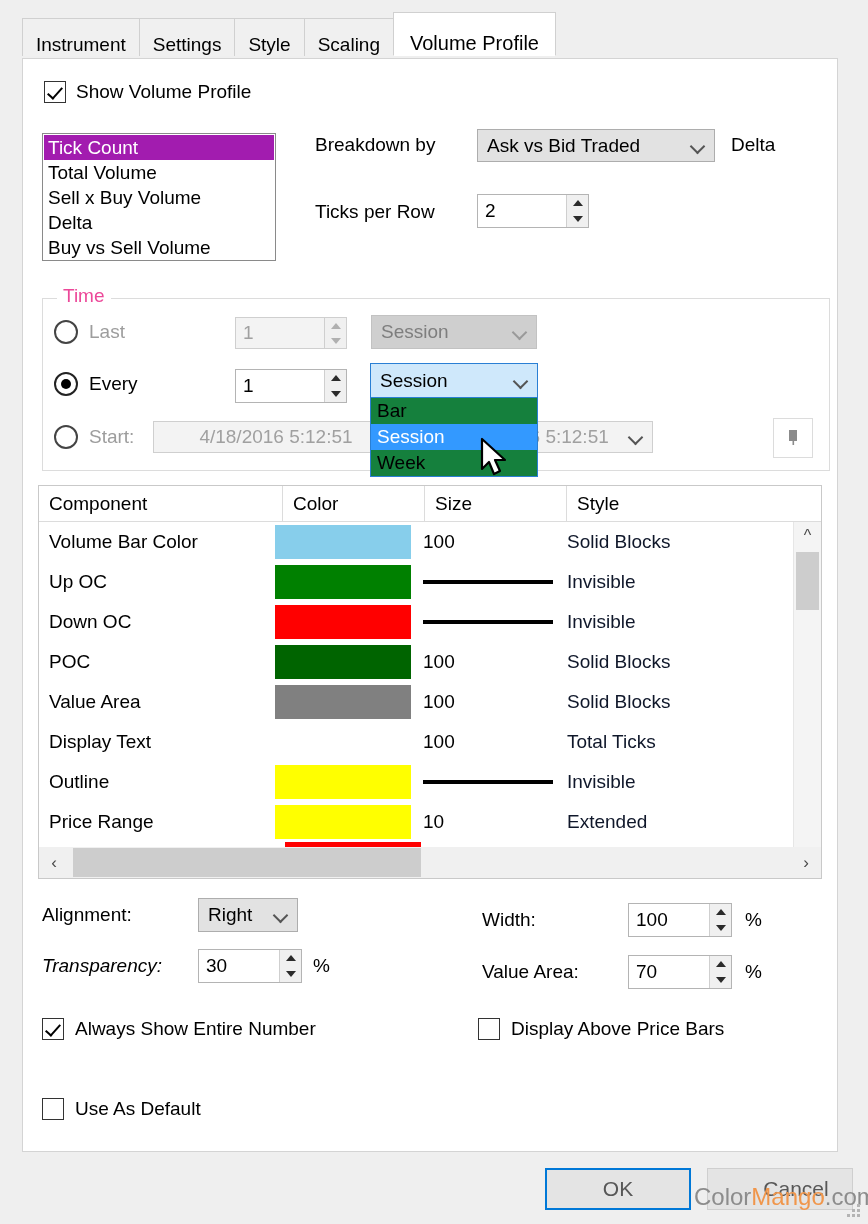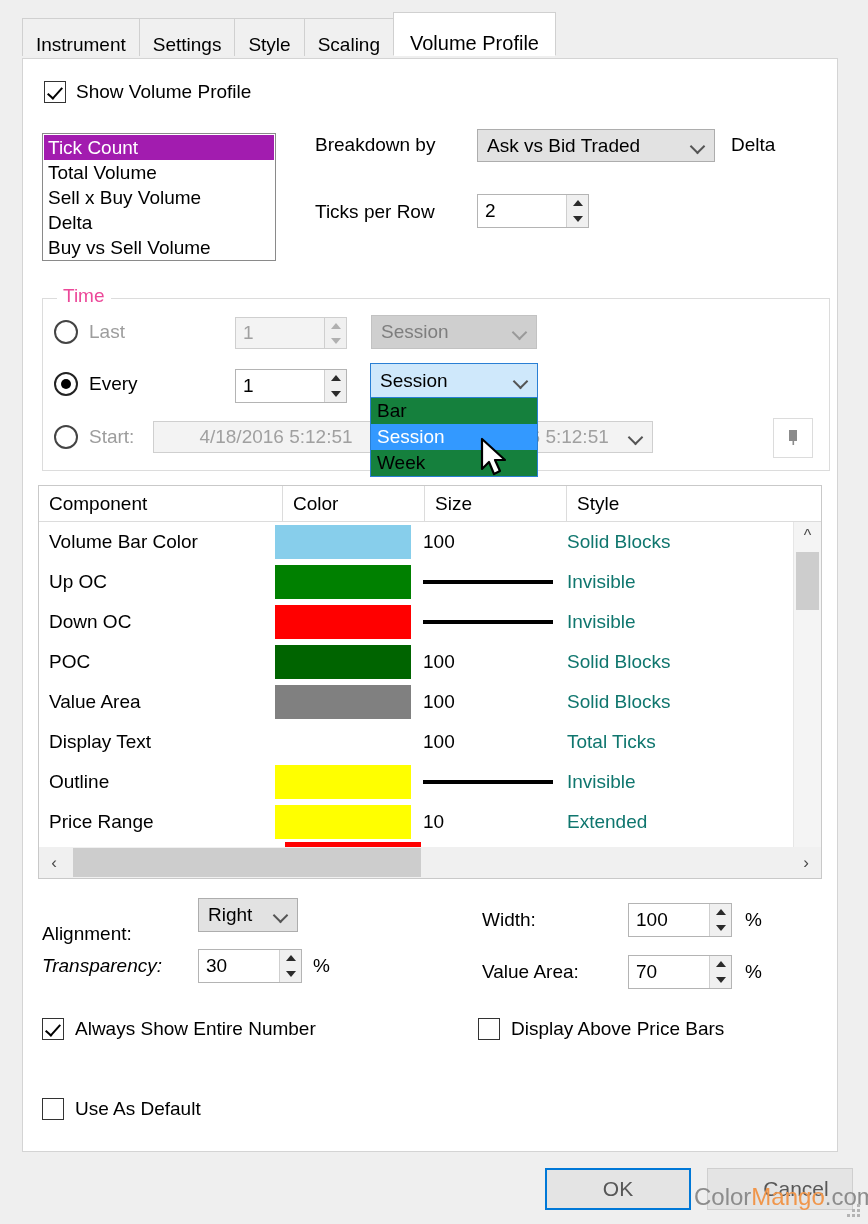--- a/index.html
+++ b/index.html
@@ -178,7 +178,7 @@
   .swatch { width: 136px; height: 34px; }
   .c-size { width: 142px; font-size: 19px; color: #000; padding-left: 6px; }
   .sizeline { width: 130px; height: 4px; background: #000; }
-  .c-style { flex: 1; font-size: 19px; color: #0f766e; padding-left: 8px; }
+  .c-style { flex: 1; font-size: 19px; color: #0f172a; padding-left: 8px; }
 
   .vscroll {
     position: absolute; right: 0; top: 36px; width: 28px; bottom: 0;

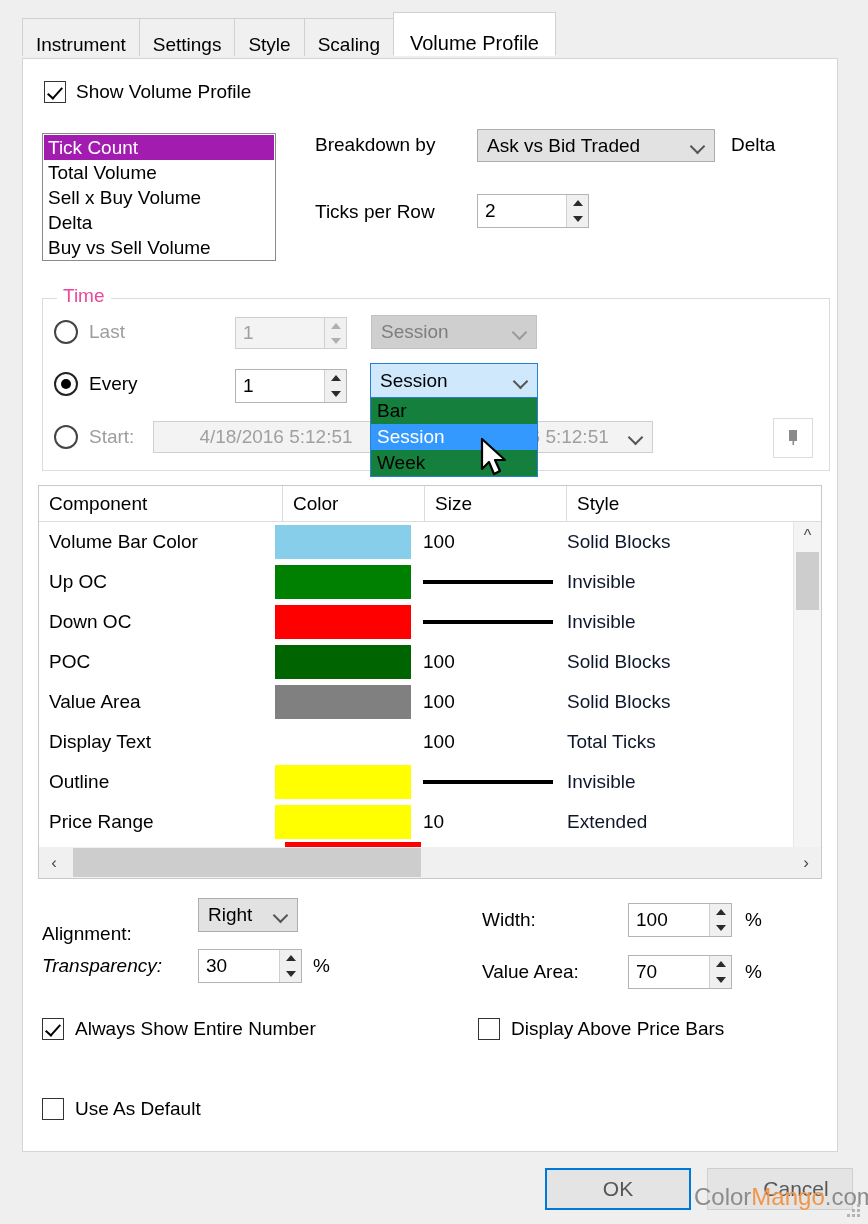--- a/index.html
+++ b/index.html
@@ -447,7 +447,7 @@
     <div class="harr right">›</div>
   </div>
 
-  <div class="lbl" style="position:absolute;left:42px;top:904px;margin-top:19px;">Alignment:</div>
+  <div class="lbl" style="position:absolute;left:42px;top:904px;">Alignment:</div>
   <div class="combo" style="position:absolute;left:198px;top:898px;width:100px;height:34px;">
     <span>Right</span>
     <span class="chev"></span>

